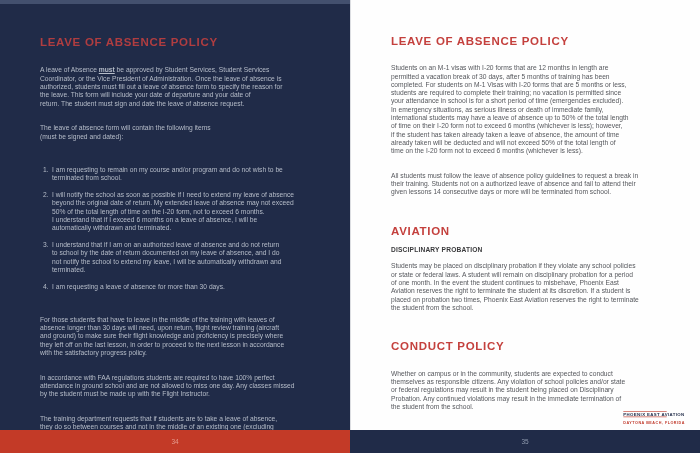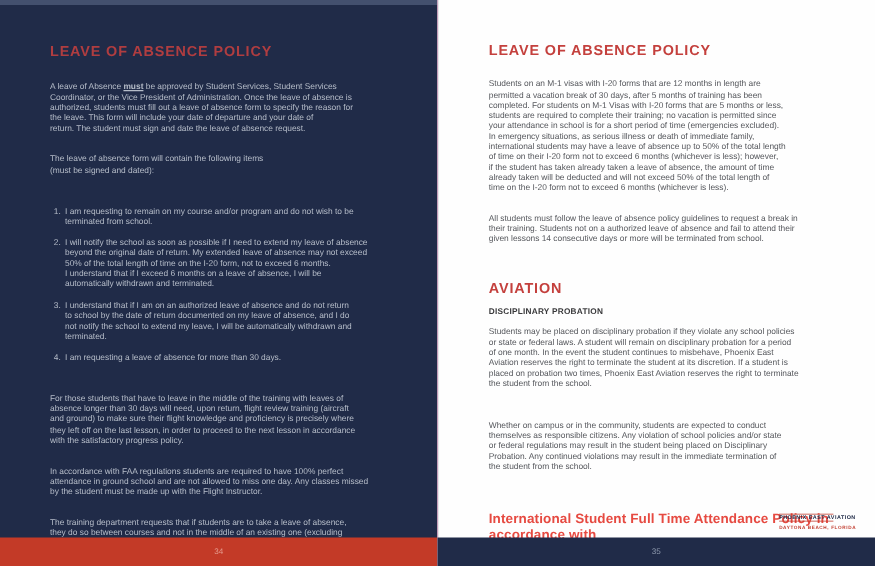--- a/index.html
+++ b/index.html
@@ -5,7 +5,7 @@
   html,body{margin:0;padding:0;background:#e8e8e8;}
   #spread{
     position:relative;width:700px;height:453px;overflow:hidden;
-    font-family:"Liberation Sans",sans-serif;background:#ec4899;
+    font-family:"Liberation Sans",sans-serif;background:#bef264;
   }
   
   .page-left{

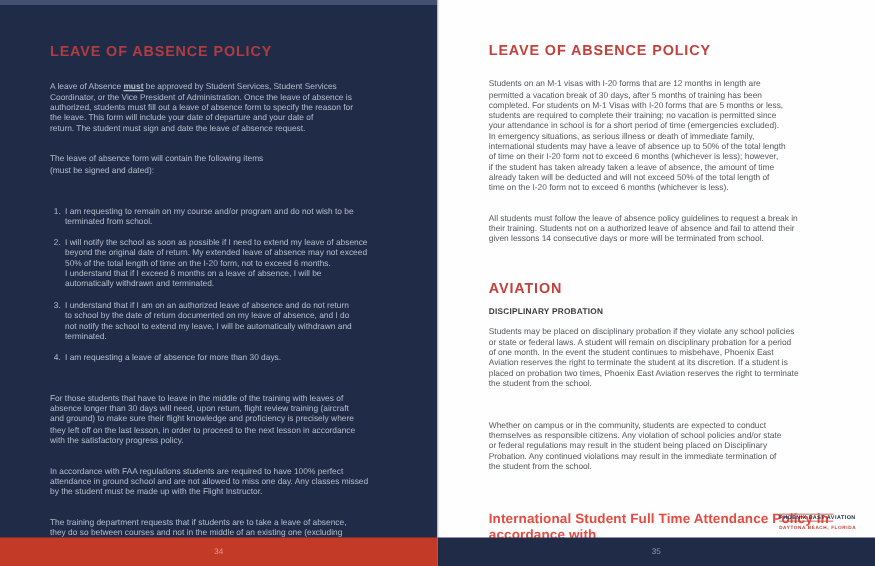--- a/index.html
+++ b/index.html
@@ -169,6 +169,7 @@
 placed on probation two times, Phoenix East Aviation reserves the right to terminate
 the student from the school.</p>
       </div>
+      <h1 class="pr-title mt">CONDUCT POLICY</h1>
       <div class="pr-body">
         <p>Whether on campus or in the community, students are expected to conduct
 themselves as responsible citizens. Any violation of school policies and/or state

